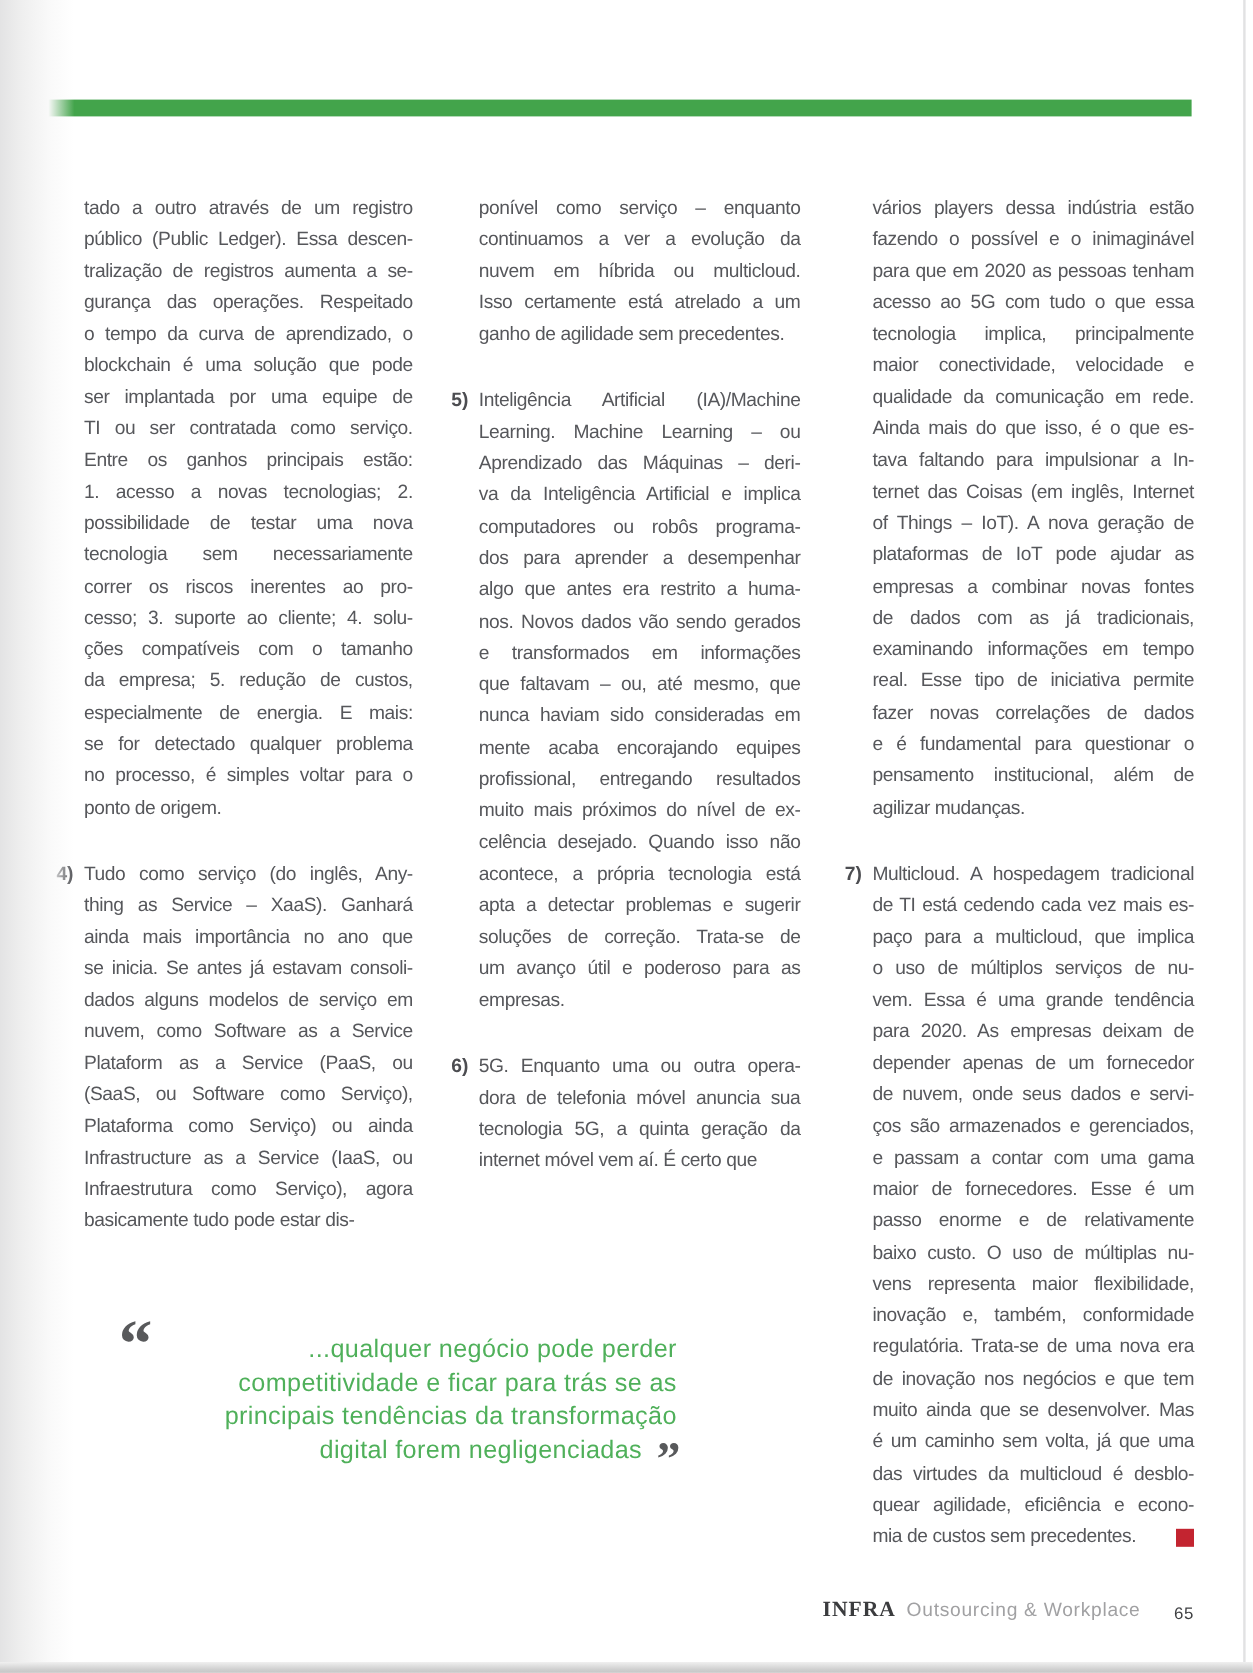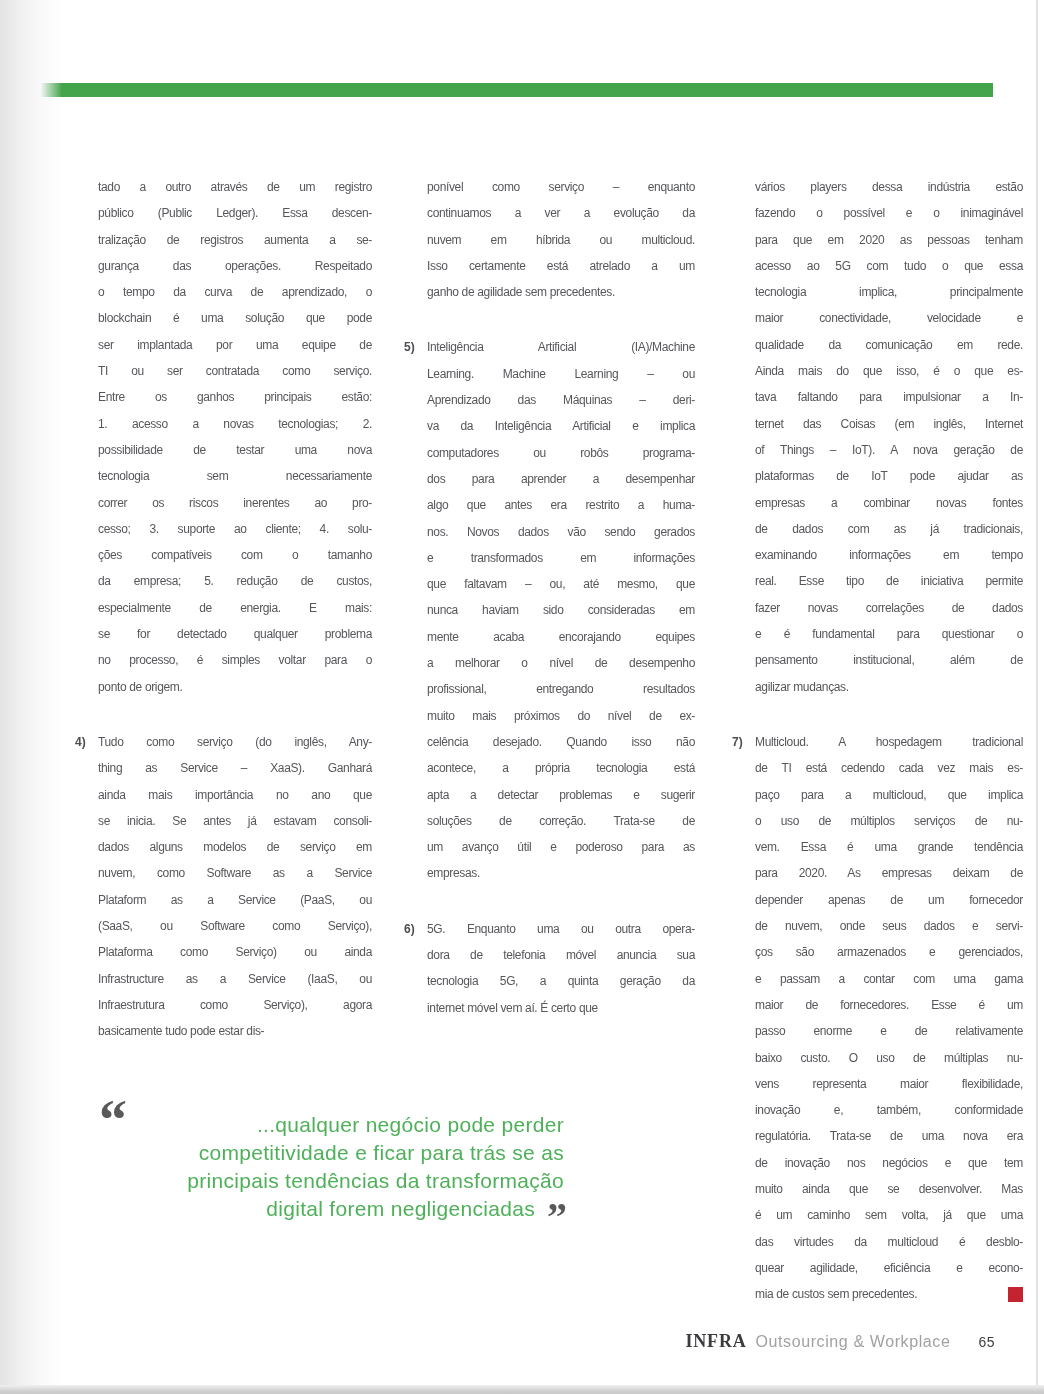--- a/index.html
+++ b/index.html
@@ -27,9 +27,9 @@
   }
   
   .col{
-    position:absolute;top:174px;
-    font-size:12px;line-height:26.3px;letter-spacing:-0.35px;
-    color:#56575b;z-index:3;margin-left:28px;
+    position:absolute;top:161px;
+    font-size:16px;line-height:26.3px;letter-spacing:-0.35px;
+    color:#56575b;z-index:3;
   }
   .col-1{left:70px;width:274px;}
   .col-2{left:399px;width:268px;}

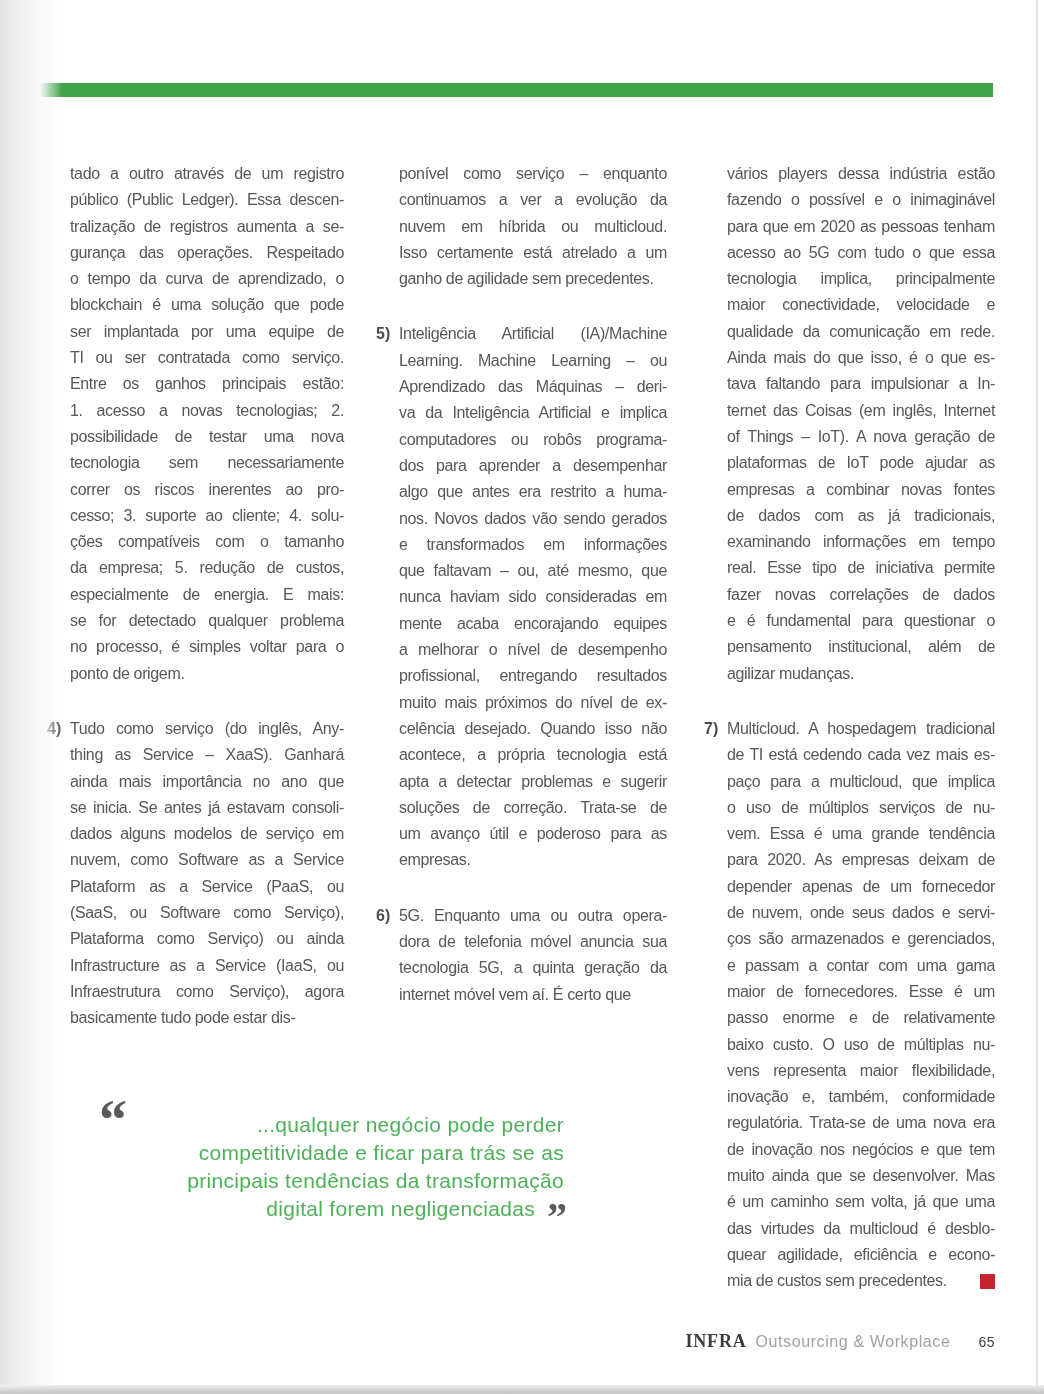--- a/index.html
+++ b/index.html
@@ -144,7 +144,6 @@
       <div class="ln">que faltavam – ou, até mesmo, que</div>
       <div class="ln">nunca haviam sido consideradas em</div>
       <div class="ln">mente acaba encorajando equipes</div>
-      <div class="ln">a melhorar o nível de desempenho</div>
       <div class="ln">profissional, entregando resultados</div>
       <div class="ln">muito mais próximos do nível de ex-</div>
       <div class="ln">celência desejado. Quando isso não</div>

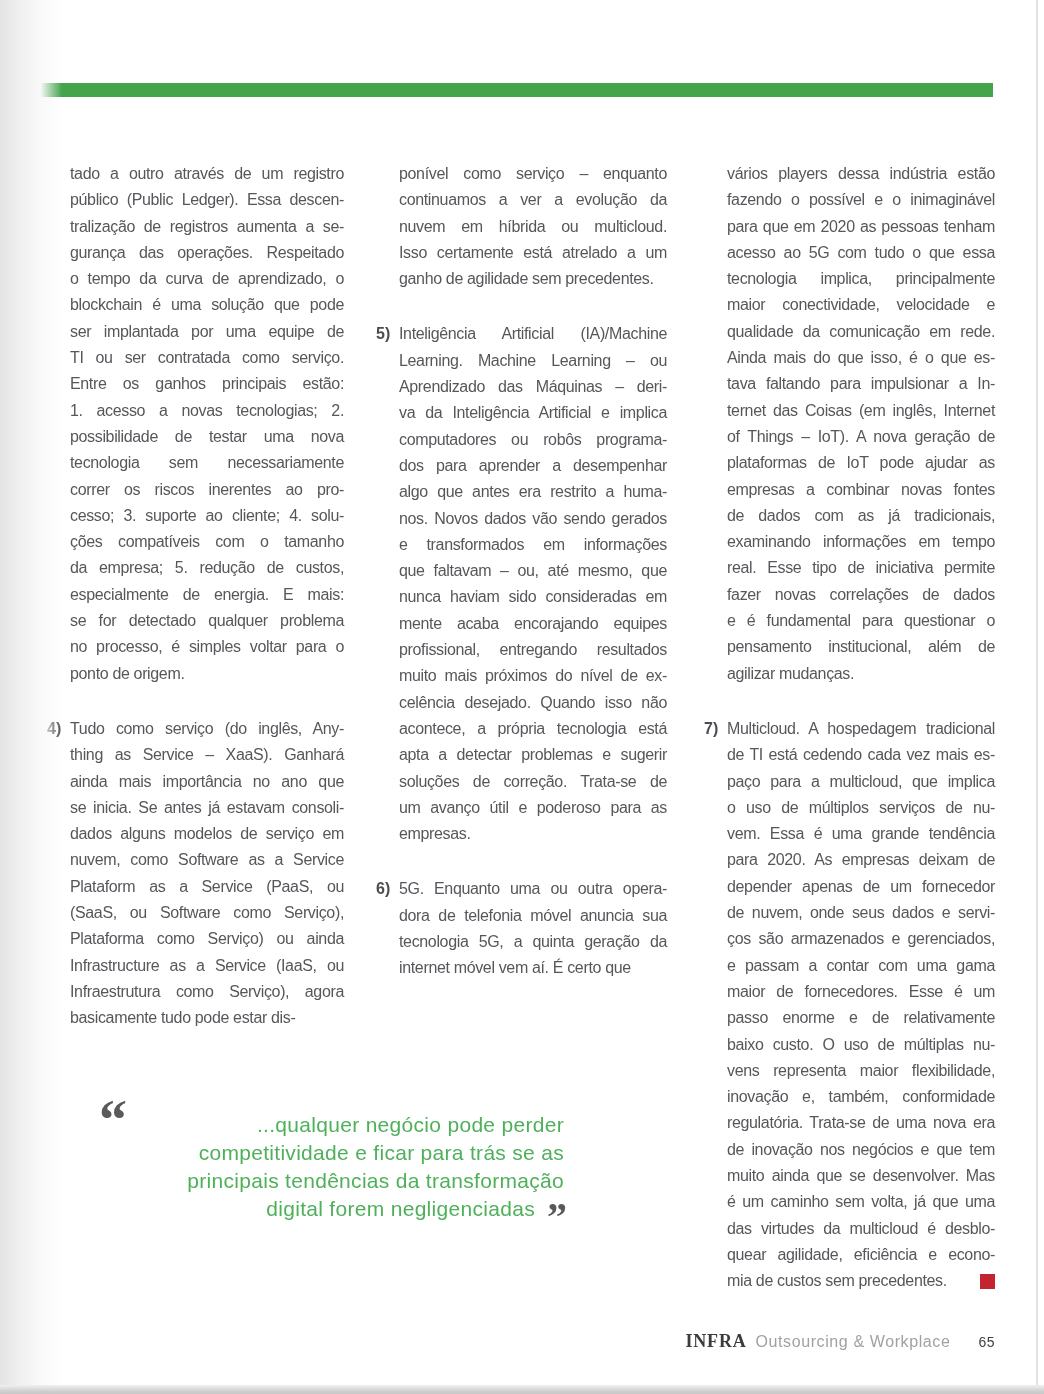--- a/index.html
+++ b/index.html
@@ -65,7 +65,7 @@
   
   .footer{
     position:absolute;right:49px;top:1331px;z-index:3;
-    display:flex;align-items:center;
+    display:flex;align-items:flex-end;
   }
   .footer-brand{
     font-family:"Liberation Serif",serif;font-weight:bold;

